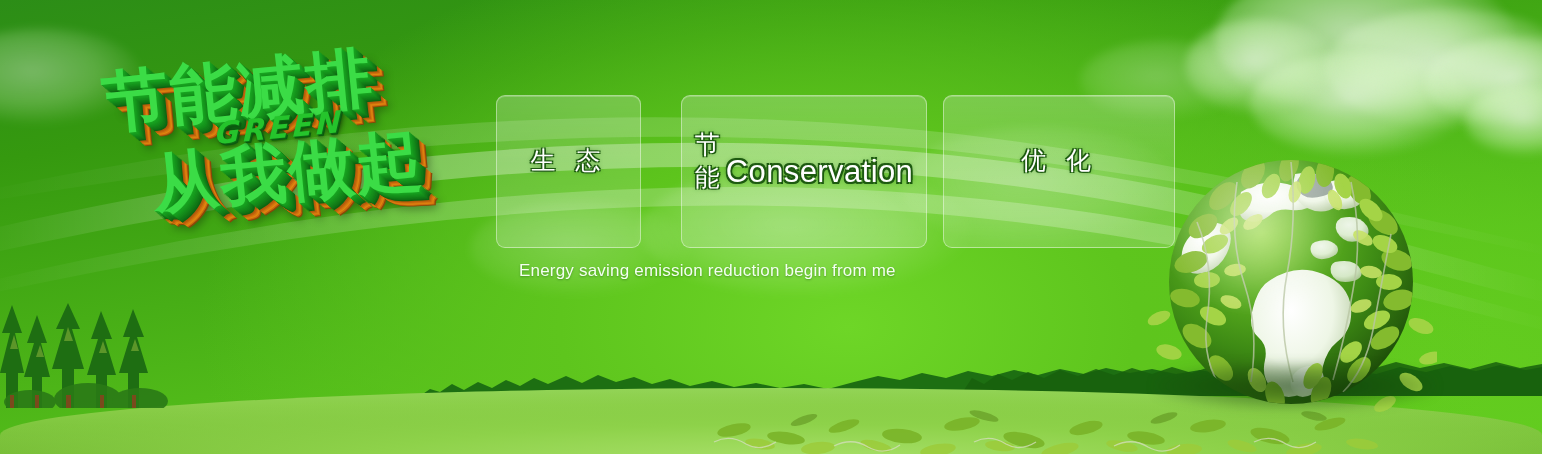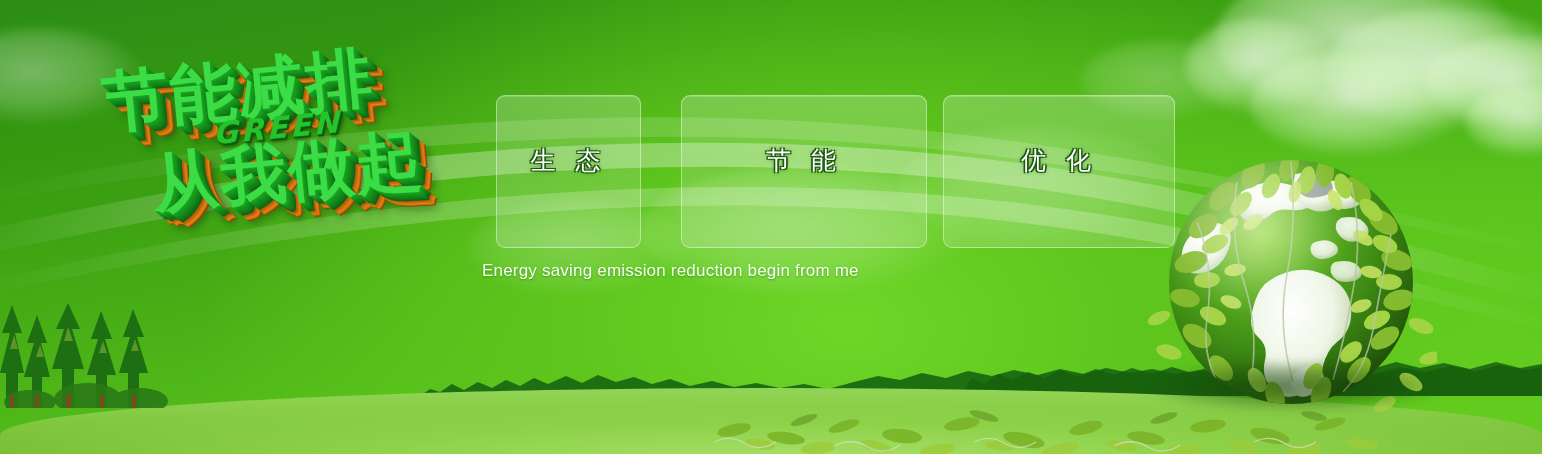--- a/index.html
+++ b/index.html
@@ -202,6 +202,7 @@
 
     <div class="card card-2">
       <div class="card-zh">节 能</div>
+      <div class="card-en">Conservation</div>
     </div>
 
     <div class="card card-3">

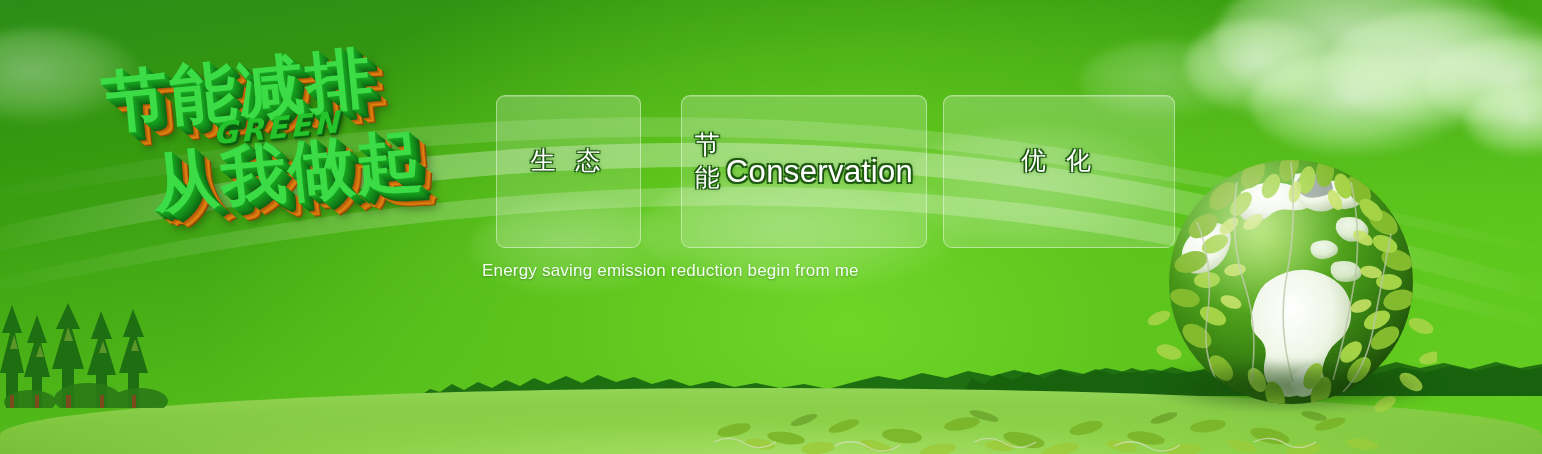--- a/index.html
+++ b/index.html
@@ -130,7 +130,7 @@
 
   
   .tagline{
-    position:absolute; left:482px; top:261px;
+    position:absolute; left:519px; top:261px;
     font-family:"Liberation Sans","DejaVu Sans",sans-serif;
     font-size:17px; color:#f3fff0; letter-spacing:.2px;
     text-shadow:0 1px 2px rgba(30,90,15,.45);

